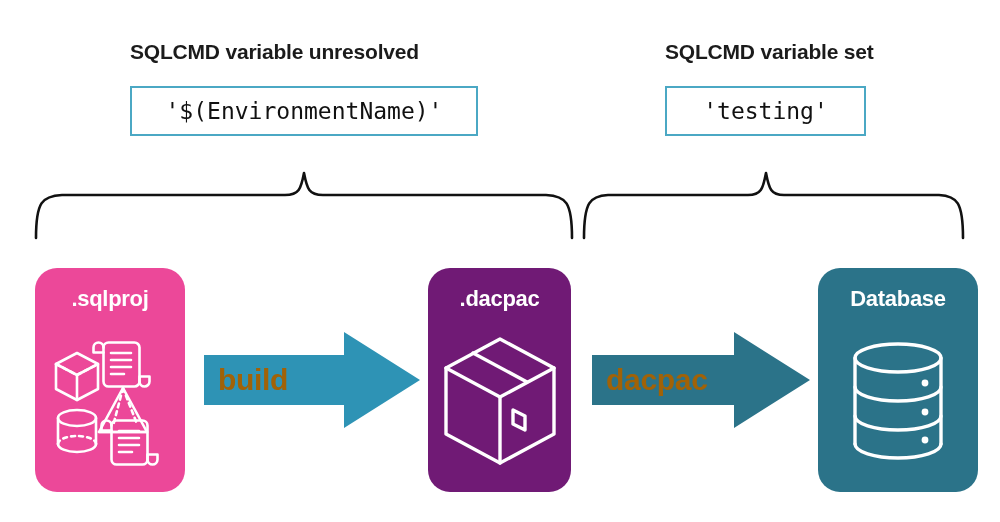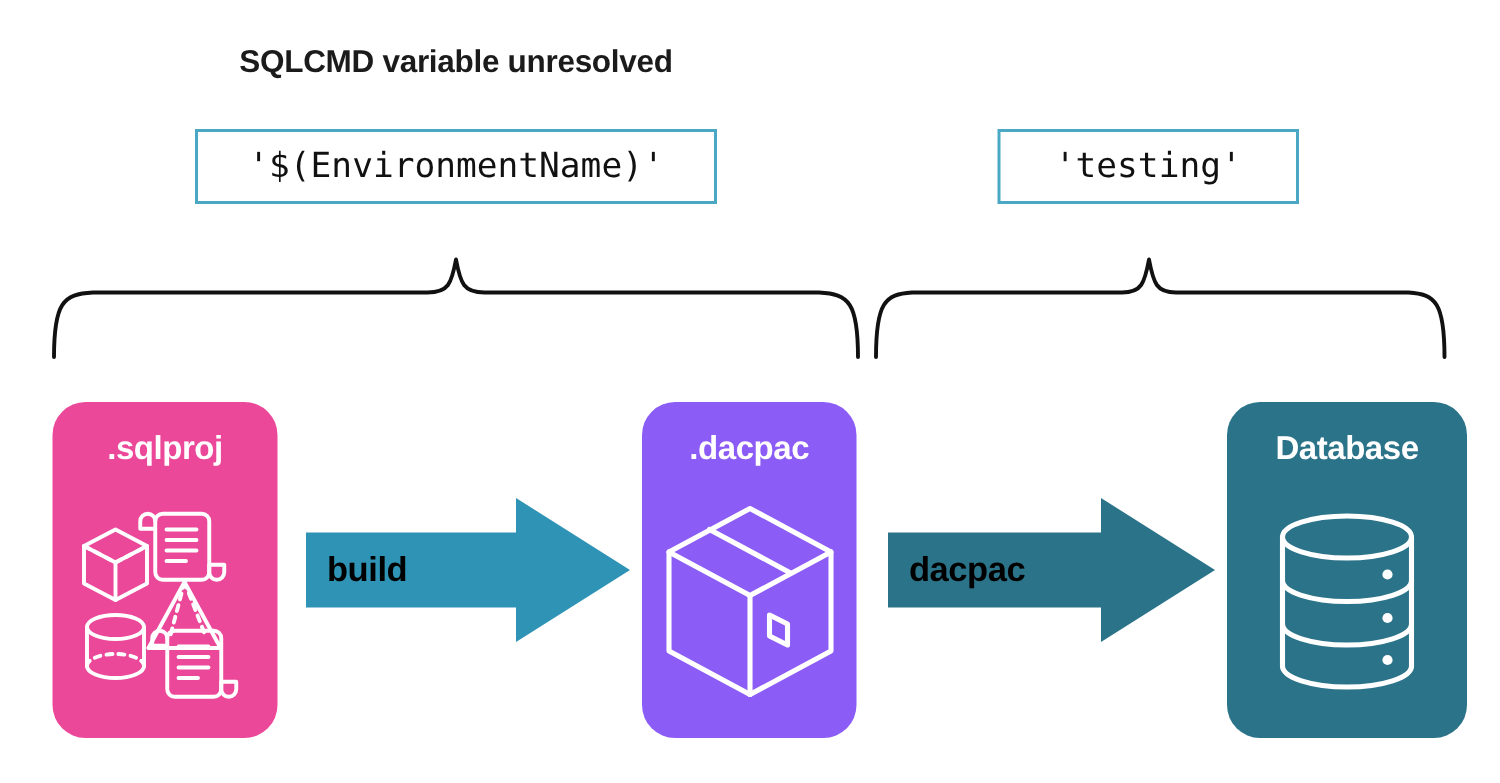--- a/index.html
+++ b/index.html
@@ -28,9 +28,10 @@
     font-weight: bold;
     font-size: 21px;
     color: #1b1b1b;
-    text-align: center;
+    text-align: left;
     letter-spacing: -0.2px;
     white-space: nowrap;
+    margin-top: 10px;
   }
   #heading-left  { left: 130px; top: 30px; width: 348px; }
   #heading-right { left: 665px; top: 30px; width: 201px; }

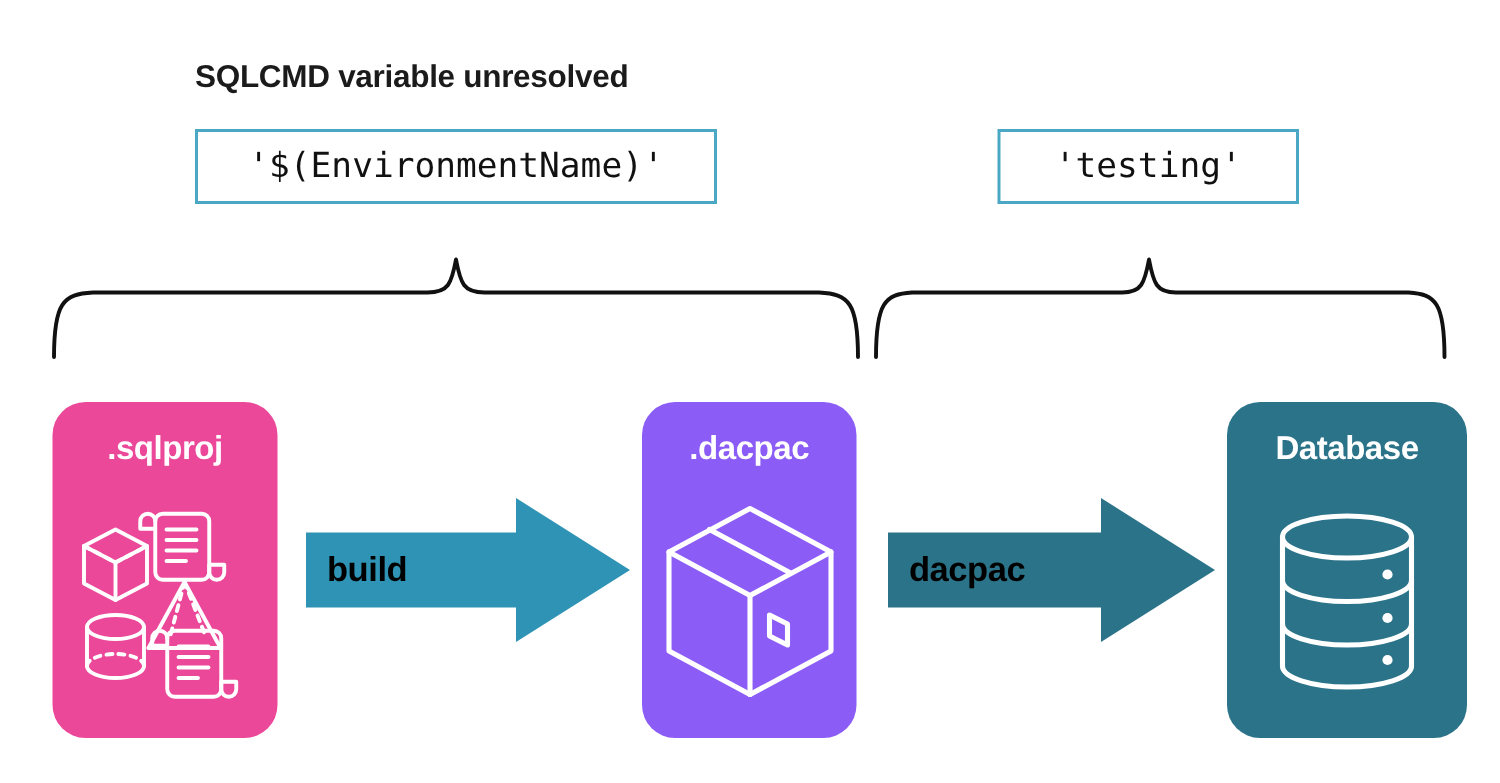--- a/index.html
+++ b/index.html
@@ -126,6 +126,7 @@
 
   <div class="heading" id="heading-left">SQLCMD variable unresolved</div>
 
+  <div class="heading" id="heading-right">SQLCMD variable set</div>
 
   <div class="codebox" id="codebox-left">'$(EnvironmentName)'</div>
 

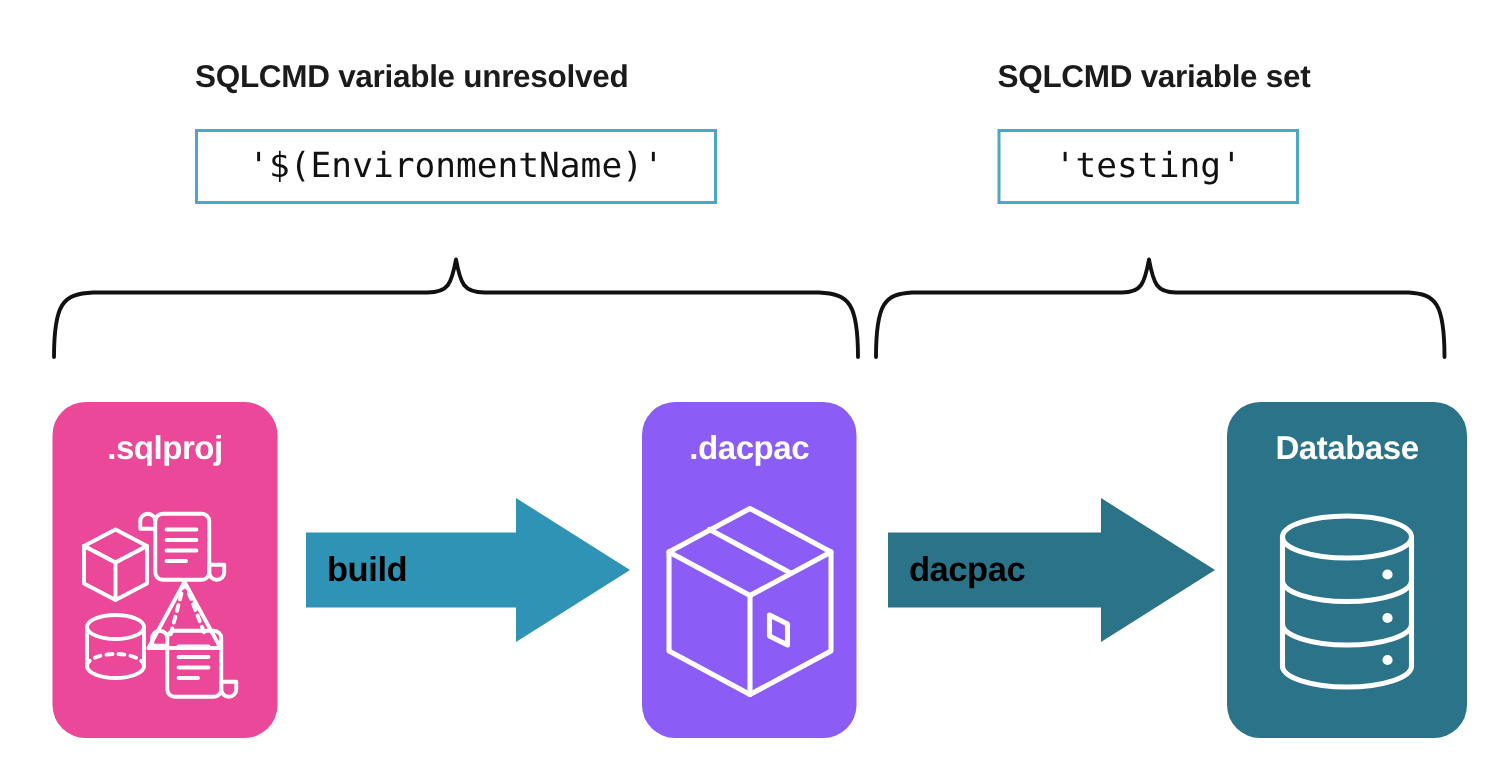--- a/index.html
+++ b/index.html
@@ -72,7 +72,7 @@
     box-sizing: border-box;
   }
   #box-sqlproj  { left: 35px;  width: 150px; background: #ec4899; }
-  #box-dacpac   { left: 428px; width: 143px; background: #8b5cf6; }
+  #box-dacpac   { left: 428px; width: 143px; background: #701a75; }
   #box-database { left: 818px; width: 160px; background: #2B7389; }
 
   .stagebox-label {

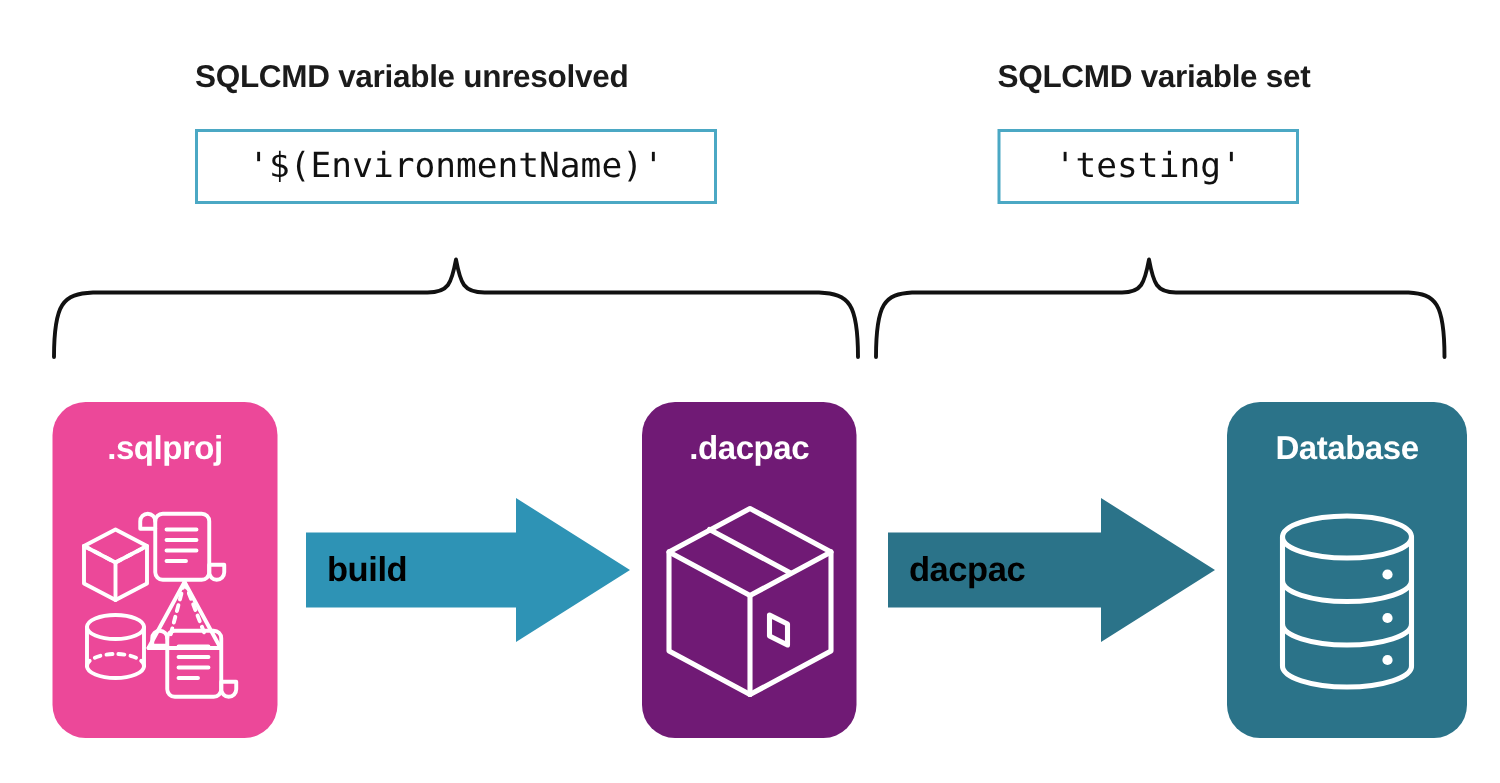--- a/index.html
+++ b/index.html
@@ -112,8 +112,8 @@
     left: 14px;
     font-family: "Liberation Sans", sans-serif;
     font-weight: bold;
-    font-size: 23px;
-    color: #000000;
+    font-size: 30px;
+    color: #a16207;
     letter-spacing: -0.3px;
     white-space: nowrap;
     pointer-events: none;

